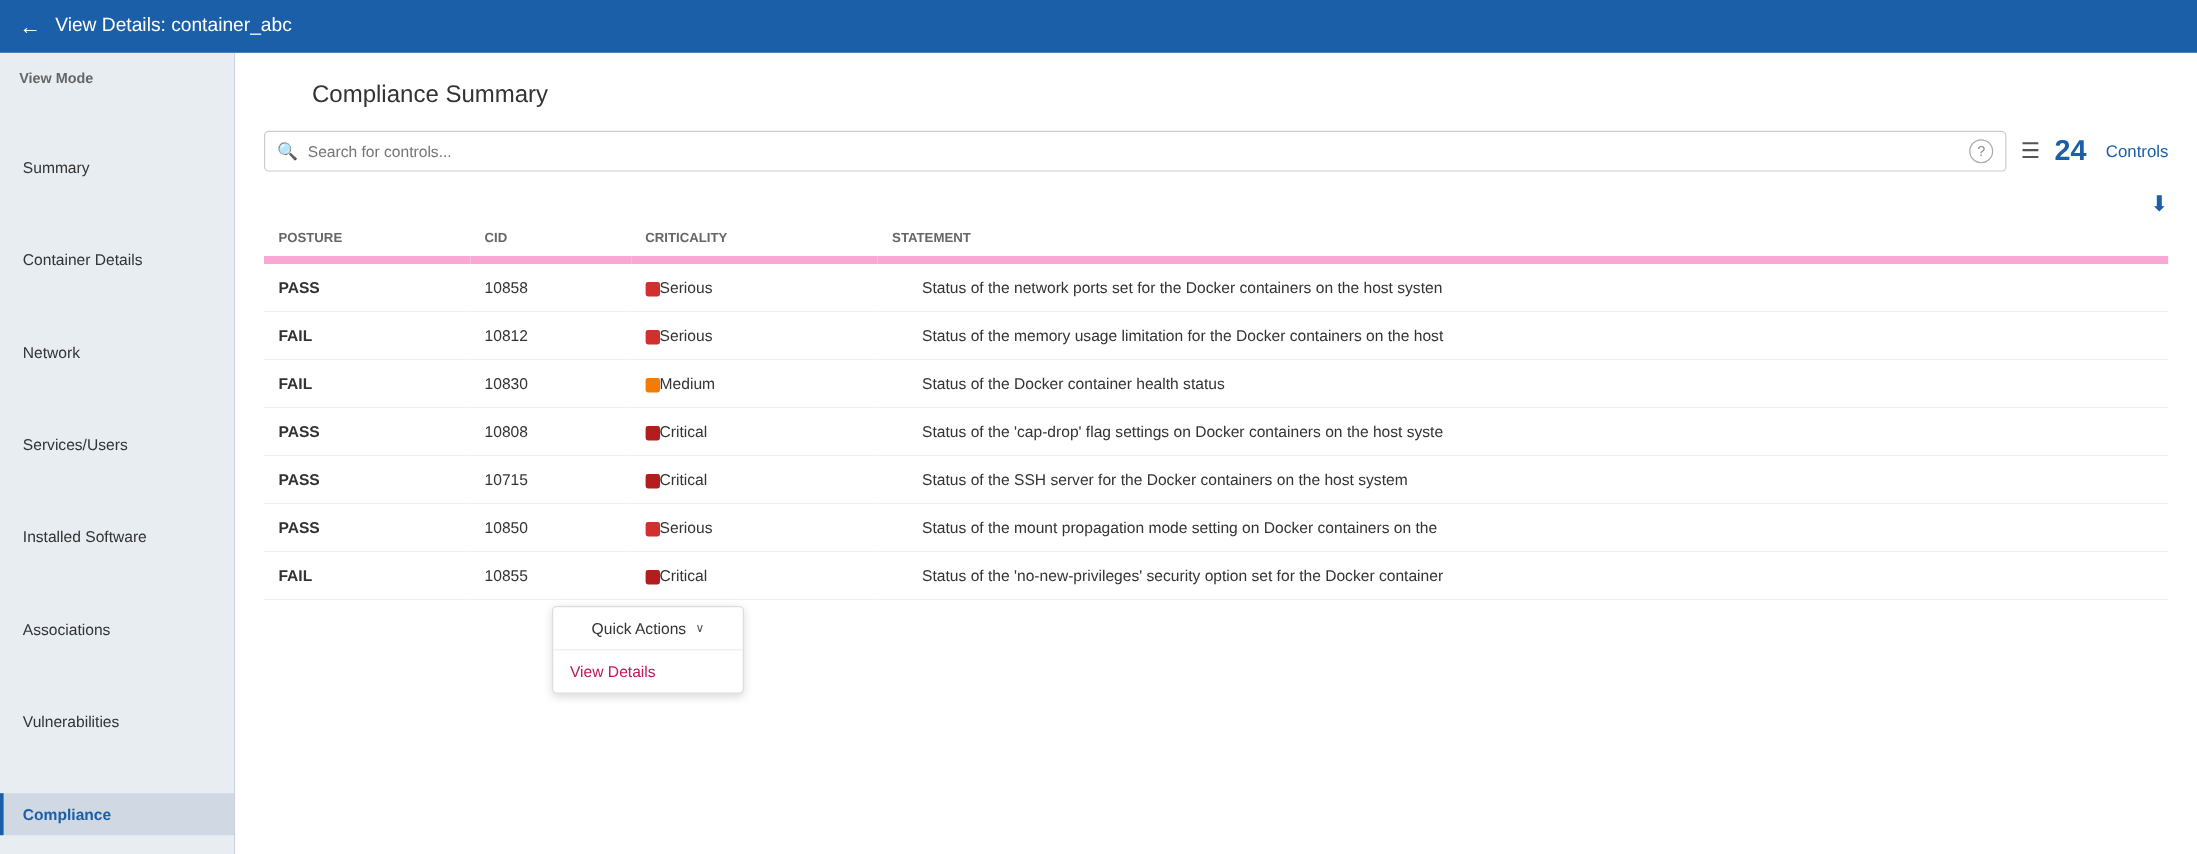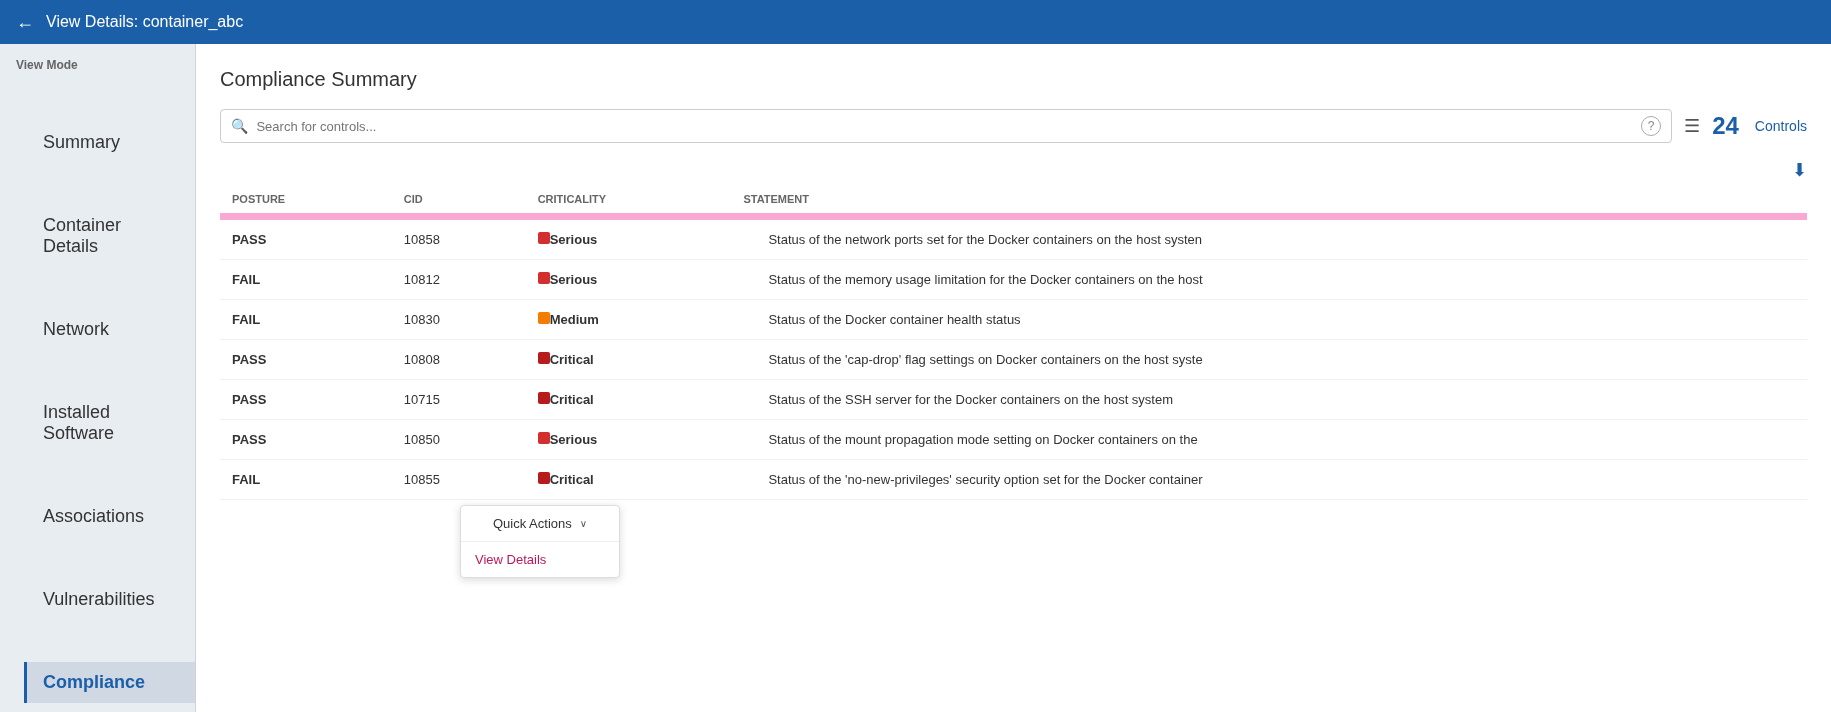--- a/index.html
+++ b/index.html
@@ -73,6 +73,7 @@
       color: #333;
       margin-bottom: 18px;
       font-weight: 400;
+      margin-left: 40px;
     }
 
     

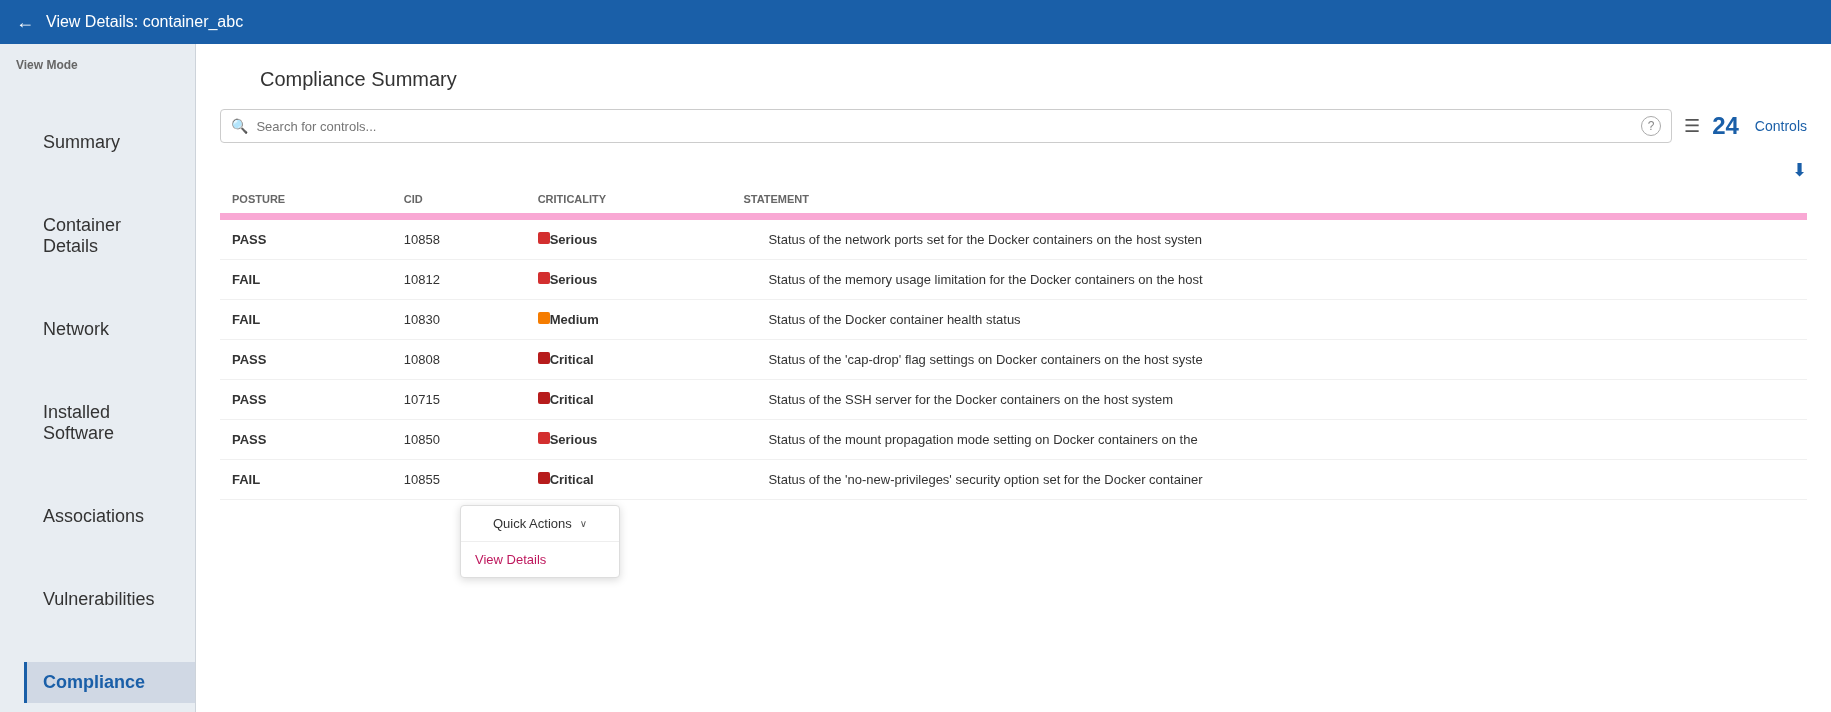--- a/index.html
+++ b/index.html
@@ -45,11 +45,10 @@
     }
     .sidebar-item {
       padding: 10px 16px;
-      font-size: 18px;
+      font-size: 13px;
       color: #333;
       cursor: pointer;
       border-left: 3px solid transparent;
-      margin-left: 24px;
     }
     .sidebar-item.active {
       background: #d0d8e4;

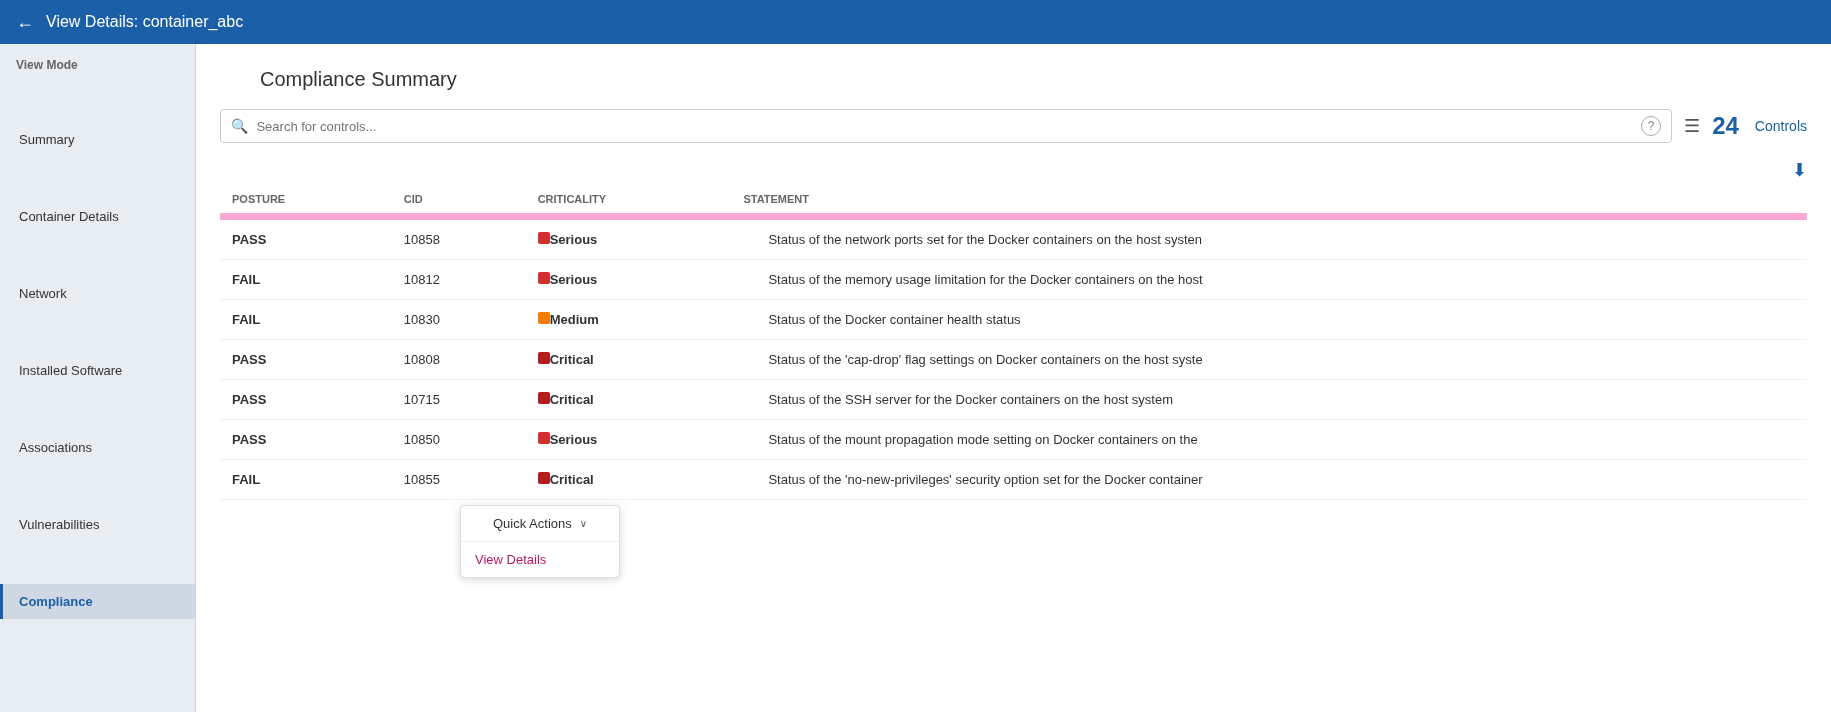--- a/index.html
+++ b/index.html
@@ -170,9 +170,8 @@
 
     .criticality-badge {
       display: flex;
-      align-items: flex-start;
+      align-items: flex-end;
       gap: 0;
-      font-weight: bold;
     }
     .badge-dot {
       width: 12px;

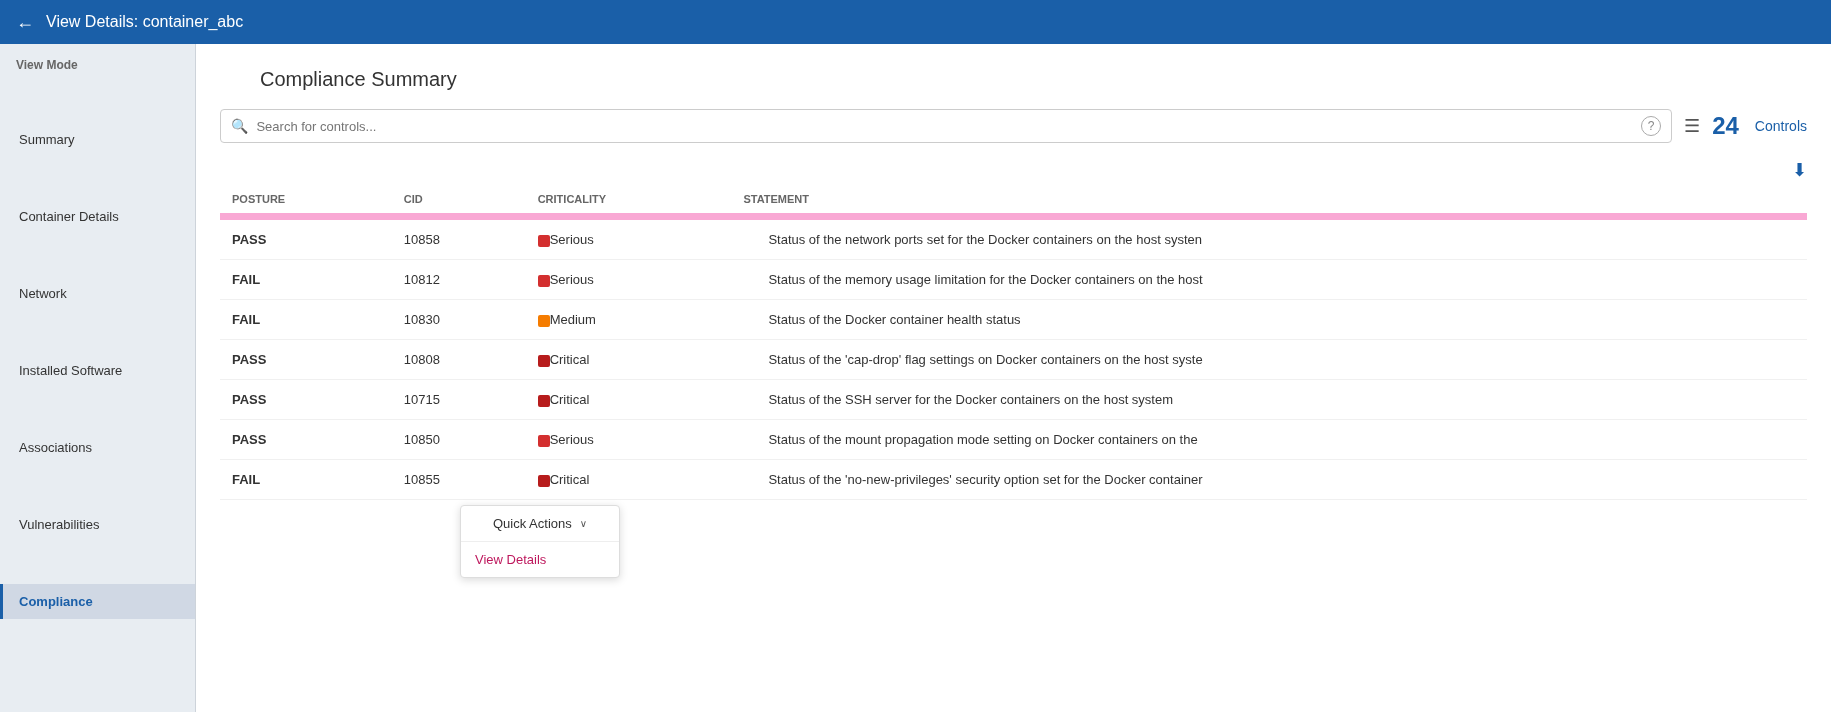--- a/index.html
+++ b/index.html
@@ -244,6 +244,7 @@
     <div class="sidebar-item">Summary</div>
     <div class="sidebar-item">Container Details</div>
     <div class="sidebar-item">Network</div>
+    <div class="sidebar-item">Services/Users</div>
     <div class="sidebar-item">Installed Software</div>
     <div class="sidebar-item">Associations</div>
     <div class="sidebar-item">Vulnerabilities</div>

